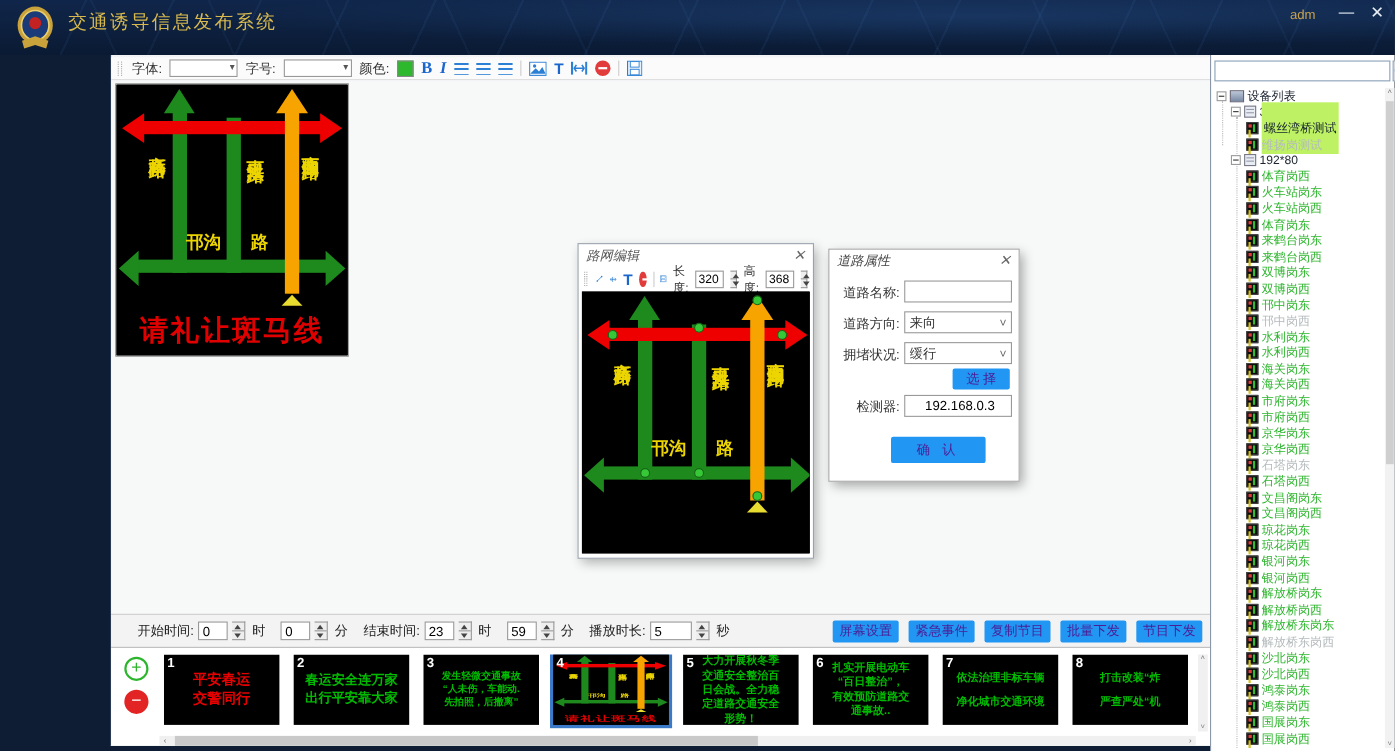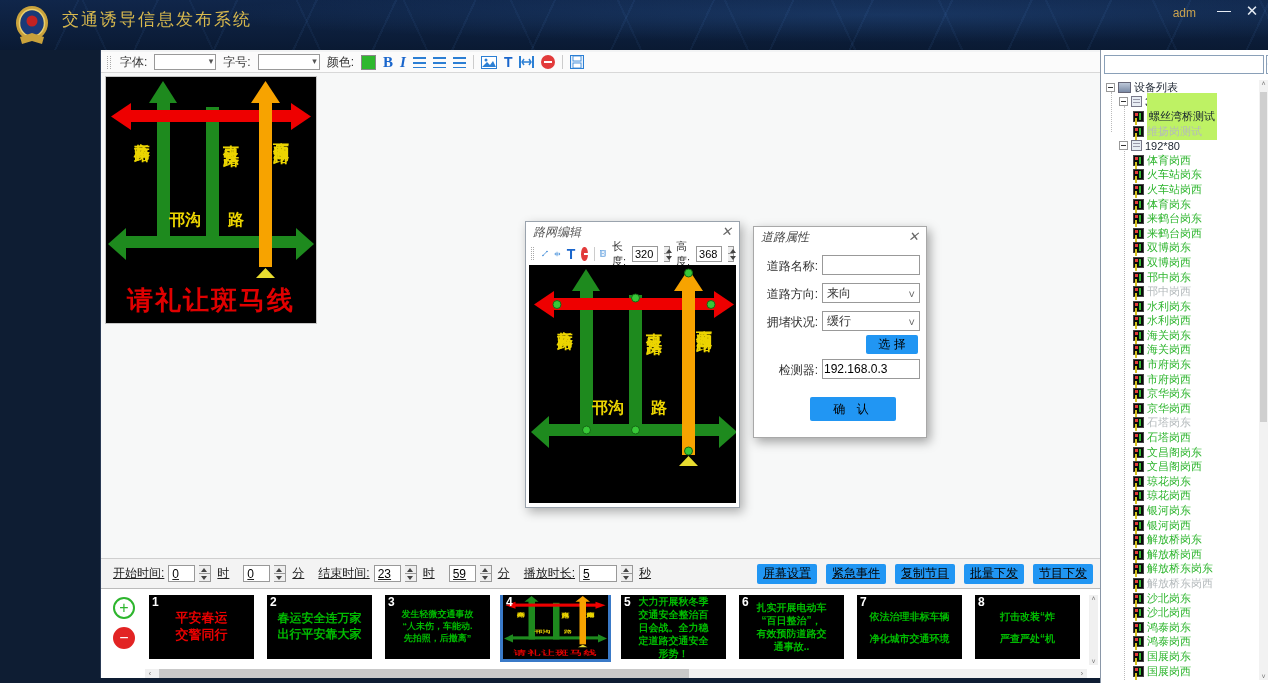--- a/index.html
+++ b/index.html
@@ -90,7 +90,7 @@
   .fake-select { position:absolute; left:68px; width:98px; height:20px; border:1px solid #999; background:#fff;
                  line-height:18px; padding-left:4px; }
   .fake-select::after { content:"˅"; position:absolute; right:4px; top:1px; color:#666; font-size:11px; }
-  .btn-blue { background:#2196f3; color:#000000; border:none; border-radius:2px; font-size:12px;
+  .btn-blue { background:#2196f3; color:#4c1d95; border:none; border-radius:2px; font-size:12px;
               font-family:"Liberation Sans",sans-serif; cursor:pointer; white-space:nowrap; }
   .btn-select { position:absolute; right:8px; top:108px; width:52px; height:19px; }
   .btn-confirm { position:absolute; left:56px; top:170px; width:86px; height:24px; letter-spacing:4px; }

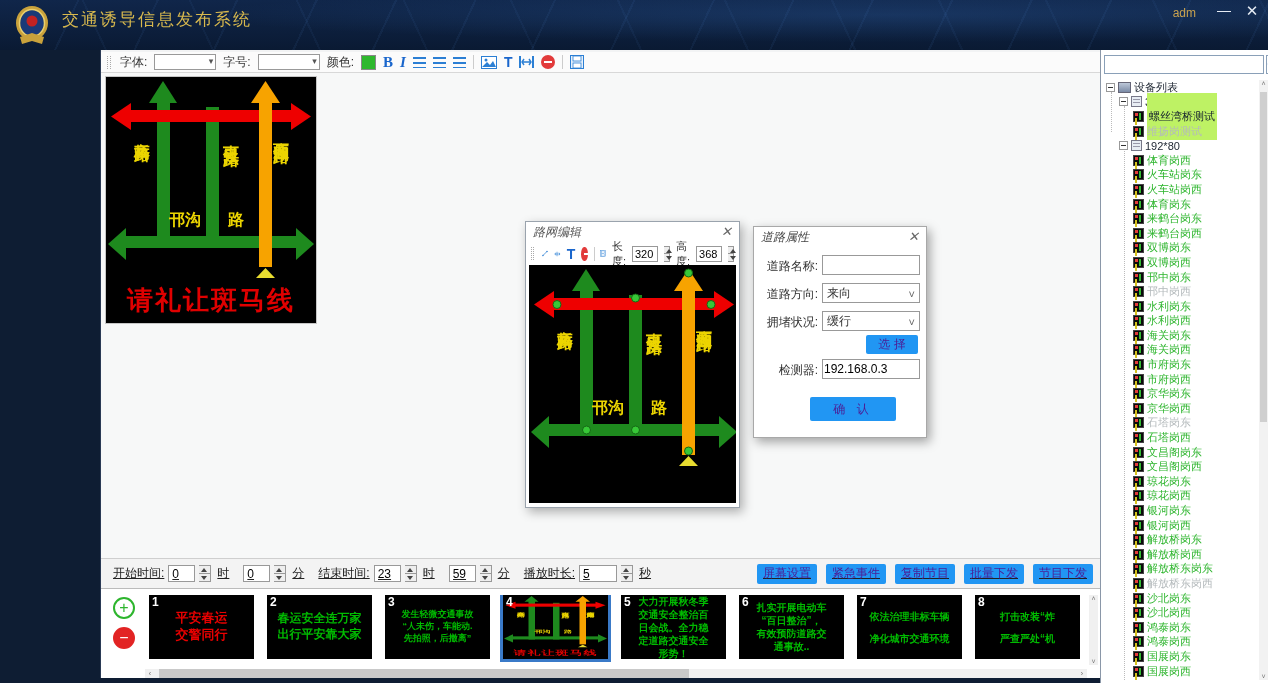--- a/index.html
+++ b/index.html
@@ -86,7 +86,7 @@
   .prow { position:absolute; left:0; width:100%; height:20px; }
   .plabel { position:absolute; right:108px; top:3px; white-space:nowrap;margin-left:44px; }
   .pfield { position:absolute; left:68px; width:98px; height:20px; border:1px solid #999; background:#fff;
-            font-size:12px; padding-left:1px; }
+            font-size:12px; padding-left:18px; }
   .fake-select { position:absolute; left:68px; width:98px; height:20px; border:1px solid #999; background:#fff;
                  line-height:18px; padding-left:4px; }
   .fake-select::after { content:"˅"; position:absolute; right:4px; top:1px; color:#666; font-size:11px; }

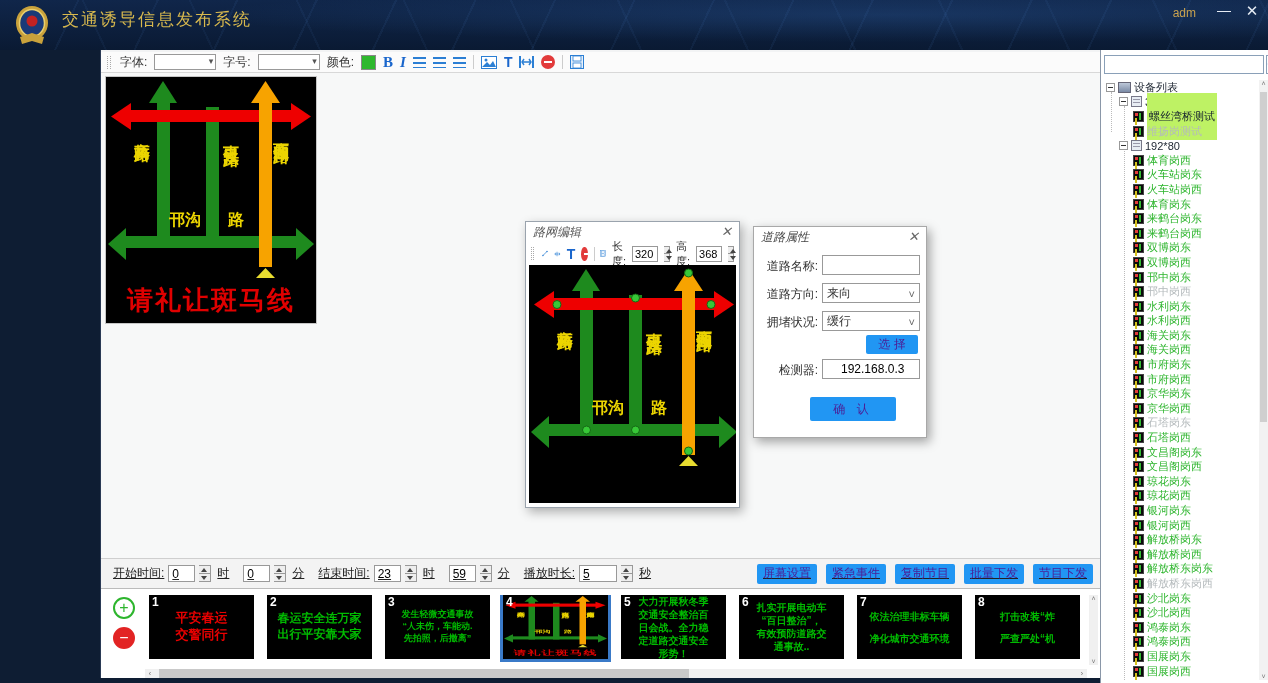--- a/index.html
+++ b/index.html
@@ -98,7 +98,7 @@
   
   .schedule { position:absolute; left:0; top:508px; width:1000px; height:30px; background:#f3f3f3;
               border-top:1px solid #cfcfcf; display:flex; align-items:center; font-size:12px; color:#222;
-              padding-left:12px; gap:4px;text-decoration:underline; }
+              padding-left:24px; gap:4px; }
   .tin { width:27px; height:17px; border:1px solid #999; background:#fff; font-size:12px; padding-left:3px; }
   .spin2 { width:12px; height:17px; border:1px solid #999; border-left:none; display:flex; flex-direction:column; background:#eee; }
   .unit { margin-right:10px; margin-left:2px; }

